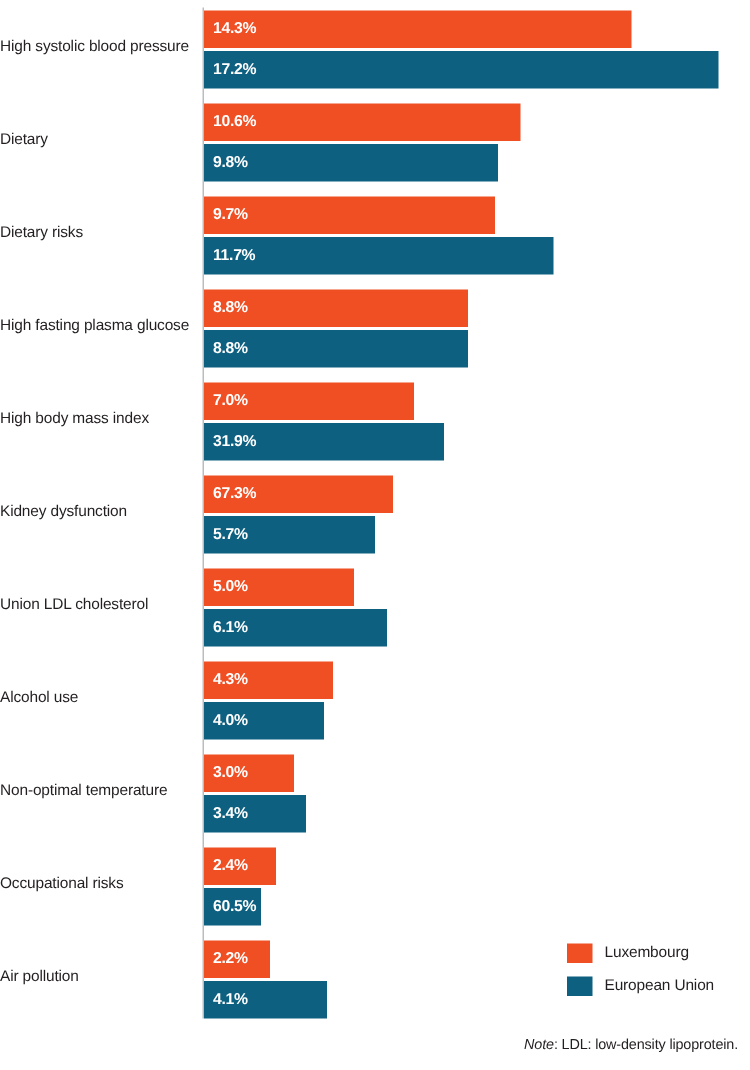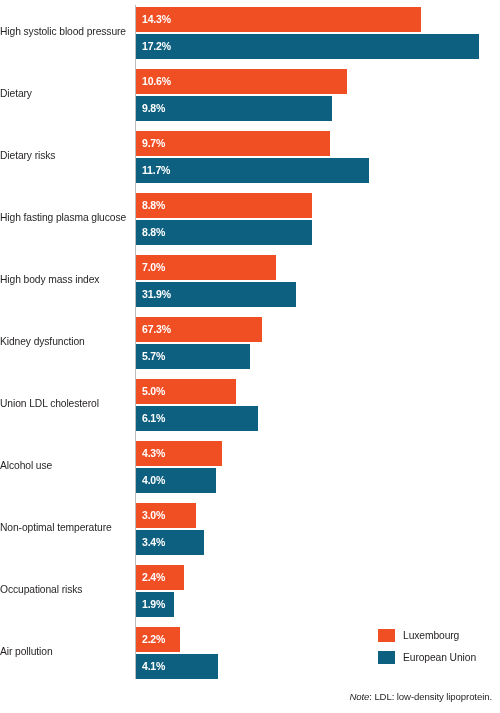--- a/index.html
+++ b/index.html
@@ -236,7 +236,7 @@
           </div>
           <div class="bar-row r2">
             <div class="bar eu" style="width: 37.905px; background: rgb(13, 96, 128);"></div>
-            <div class="bar-value">1.9%</div>
+            <div class="bar-value">60.5%</div>
           </div>
         </div>
         <div class="group" style="top: 627px;">

